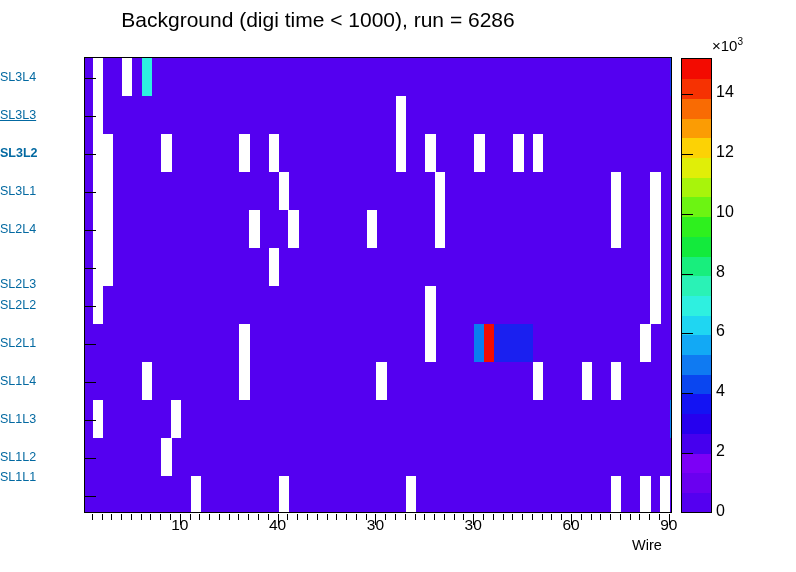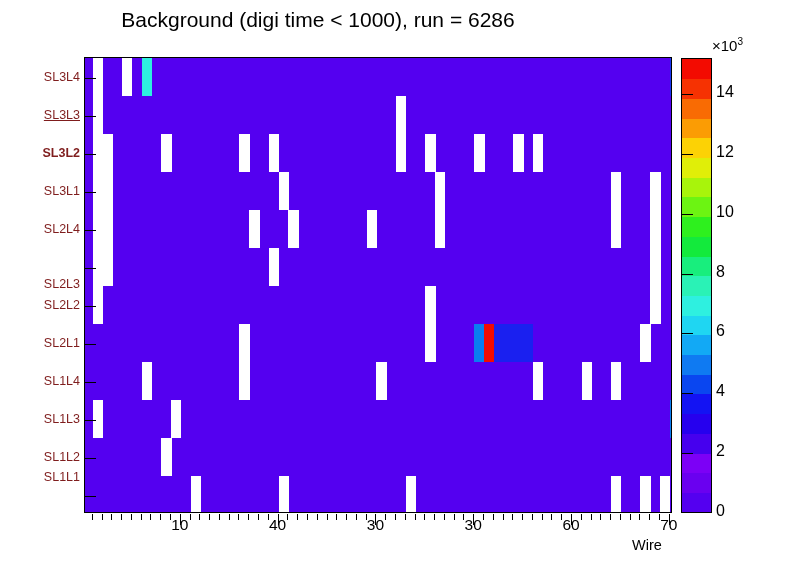--- a/index.html
+++ b/index.html
@@ -28,8 +28,8 @@
 
   
   .ytick{position:absolute;height:1px;background:#000;left:84px;width:12px;}
-  .ylab-wrap{position:absolute;left:0;width:80px;text-align:right;
-    font-size:12.5px;color:#7f1d1d;white-space:nowrap;}
+  .ylab-wrap{position:absolute;left:0;width:80px;text-align:left;
+    font-size:12.5px;color:#0369a1;white-space:nowrap;}
 
   .xtick{position:absolute;width:1px;background:#000;top:514px;height:6px;}
   .xtick.major{height:11px;}

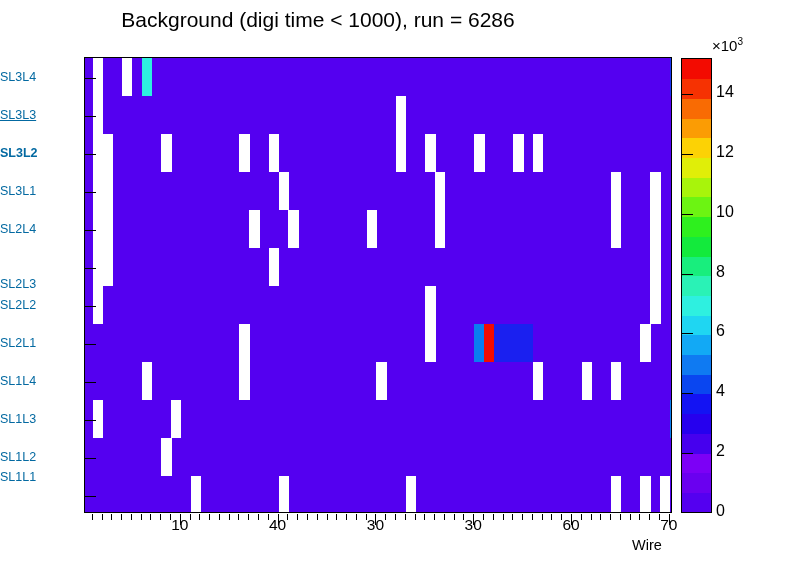--- a/index.html
+++ b/index.html
@@ -221,7 +221,7 @@
       <div class="xnum" style="left: 355.4px;">30</div>
       <div class="xnum" style="left: 453.2px;">30</div>
       <div class="xnum" style="left: 551px;">60</div>
-      <div class="xnum" style="left: 648.8px;">70</div>
+      <div class="xnum" style="left: 648.8px;">90</div>
     </div>
   <div class="xaxis-title">Wire</div>
 

